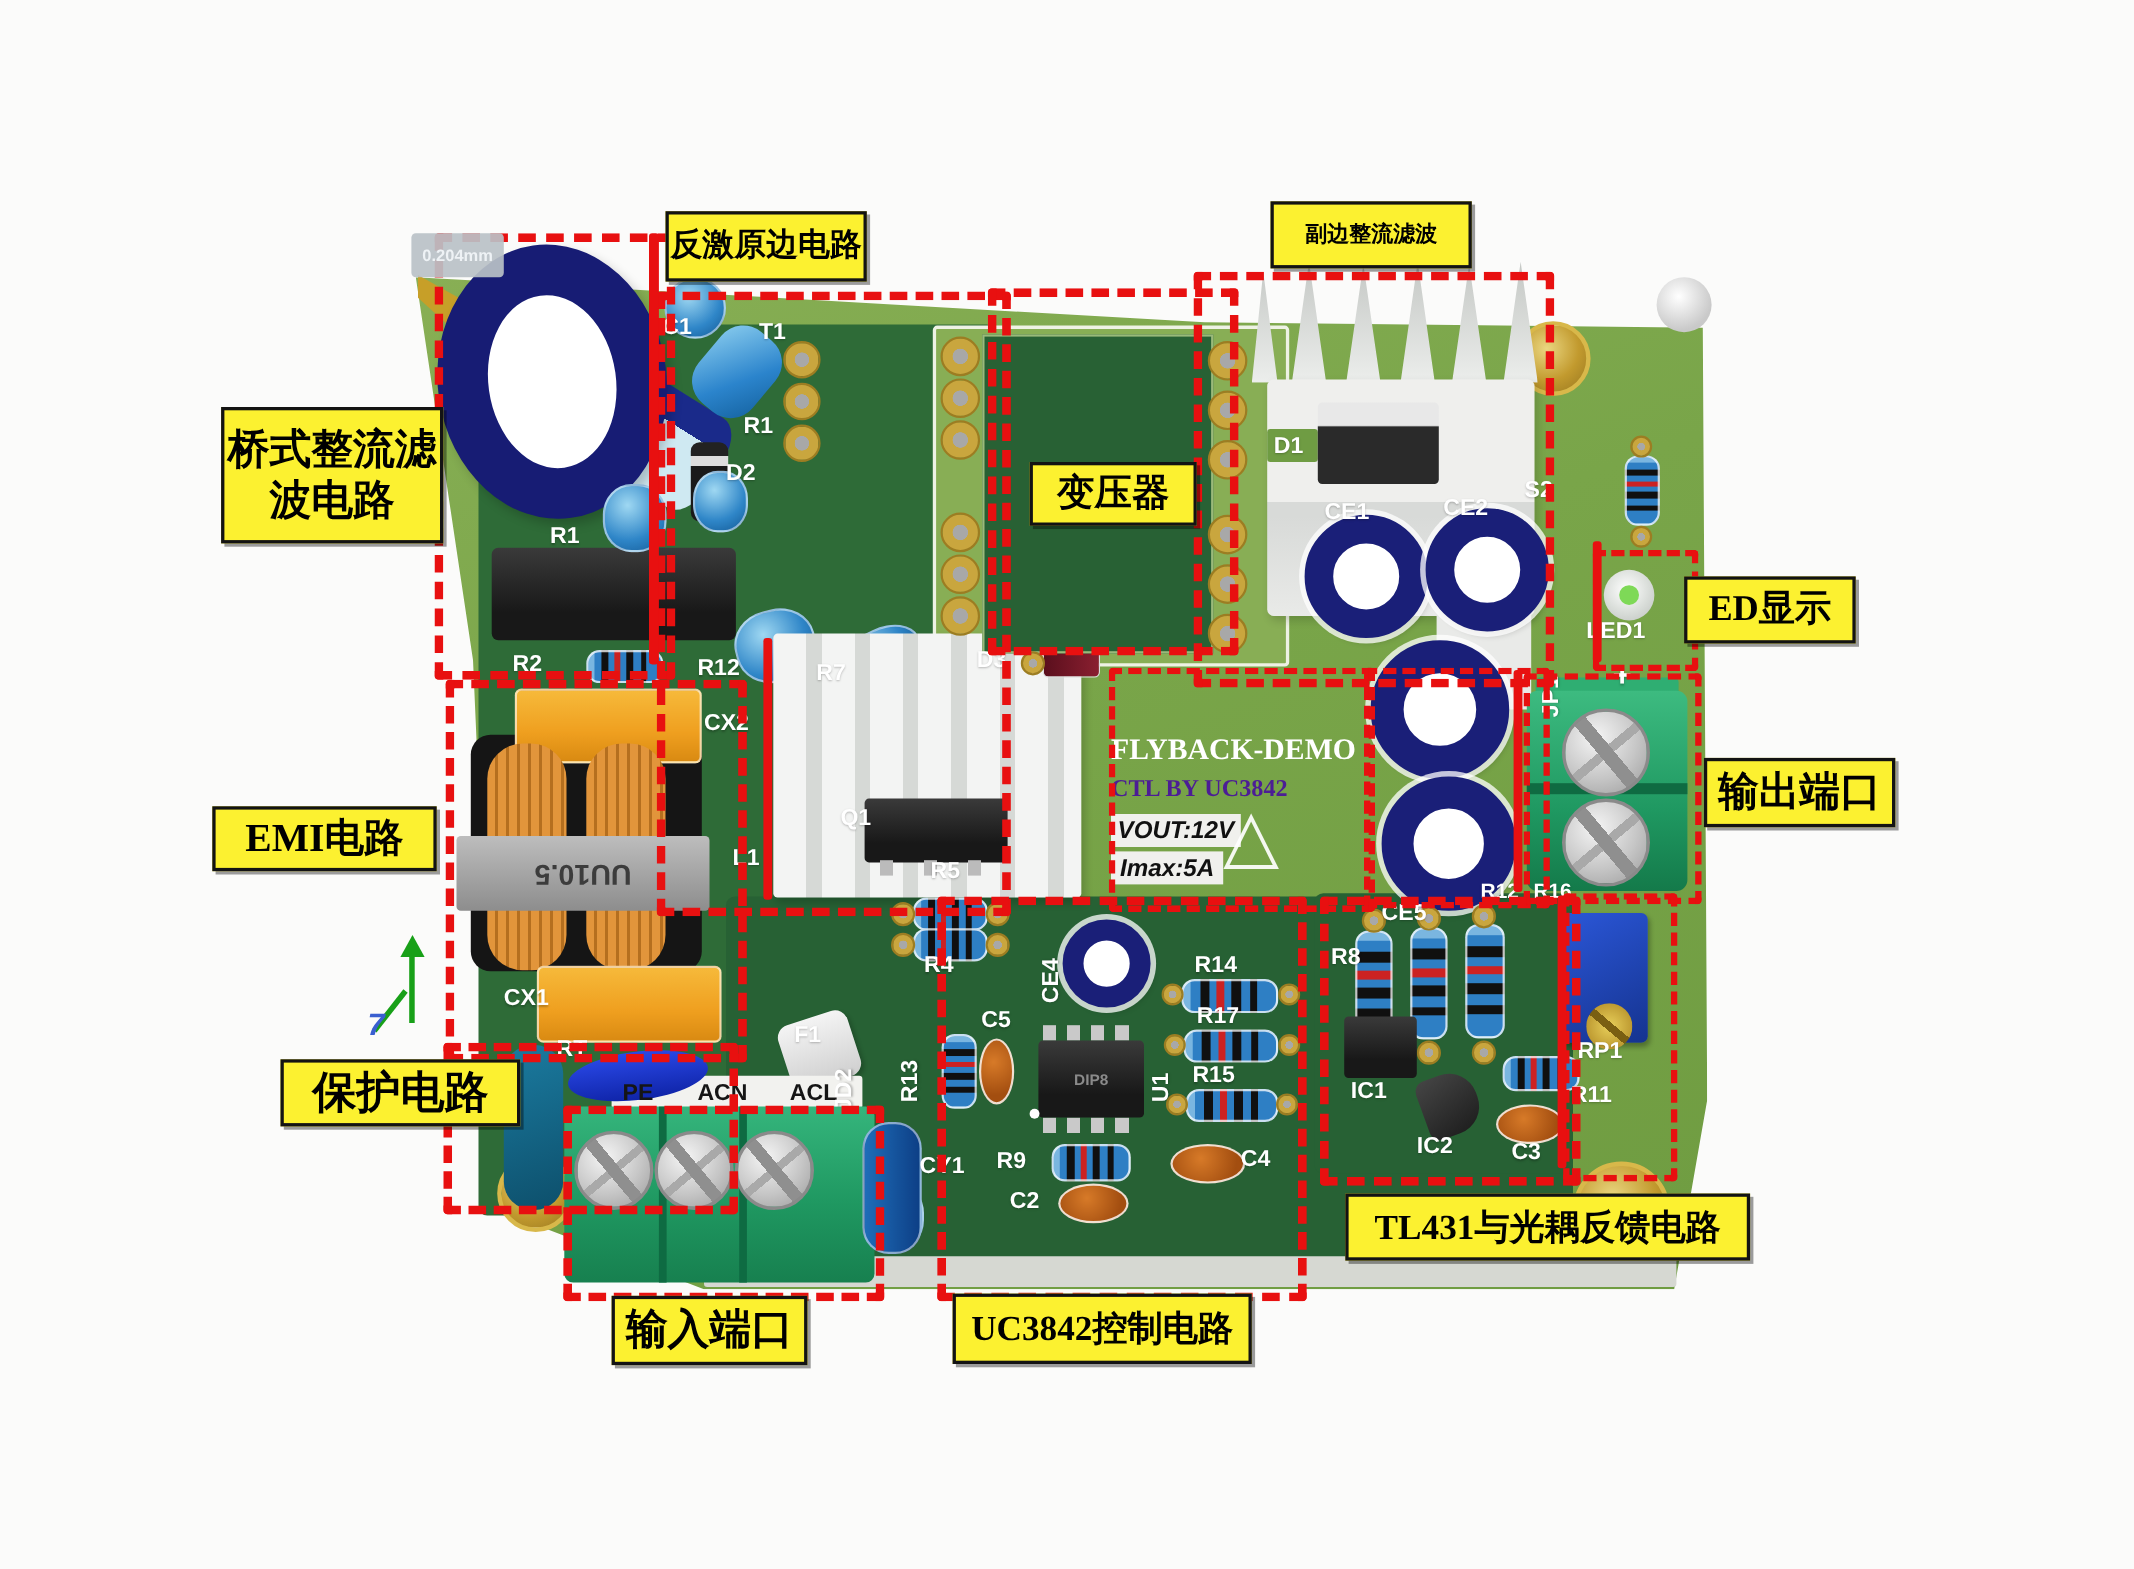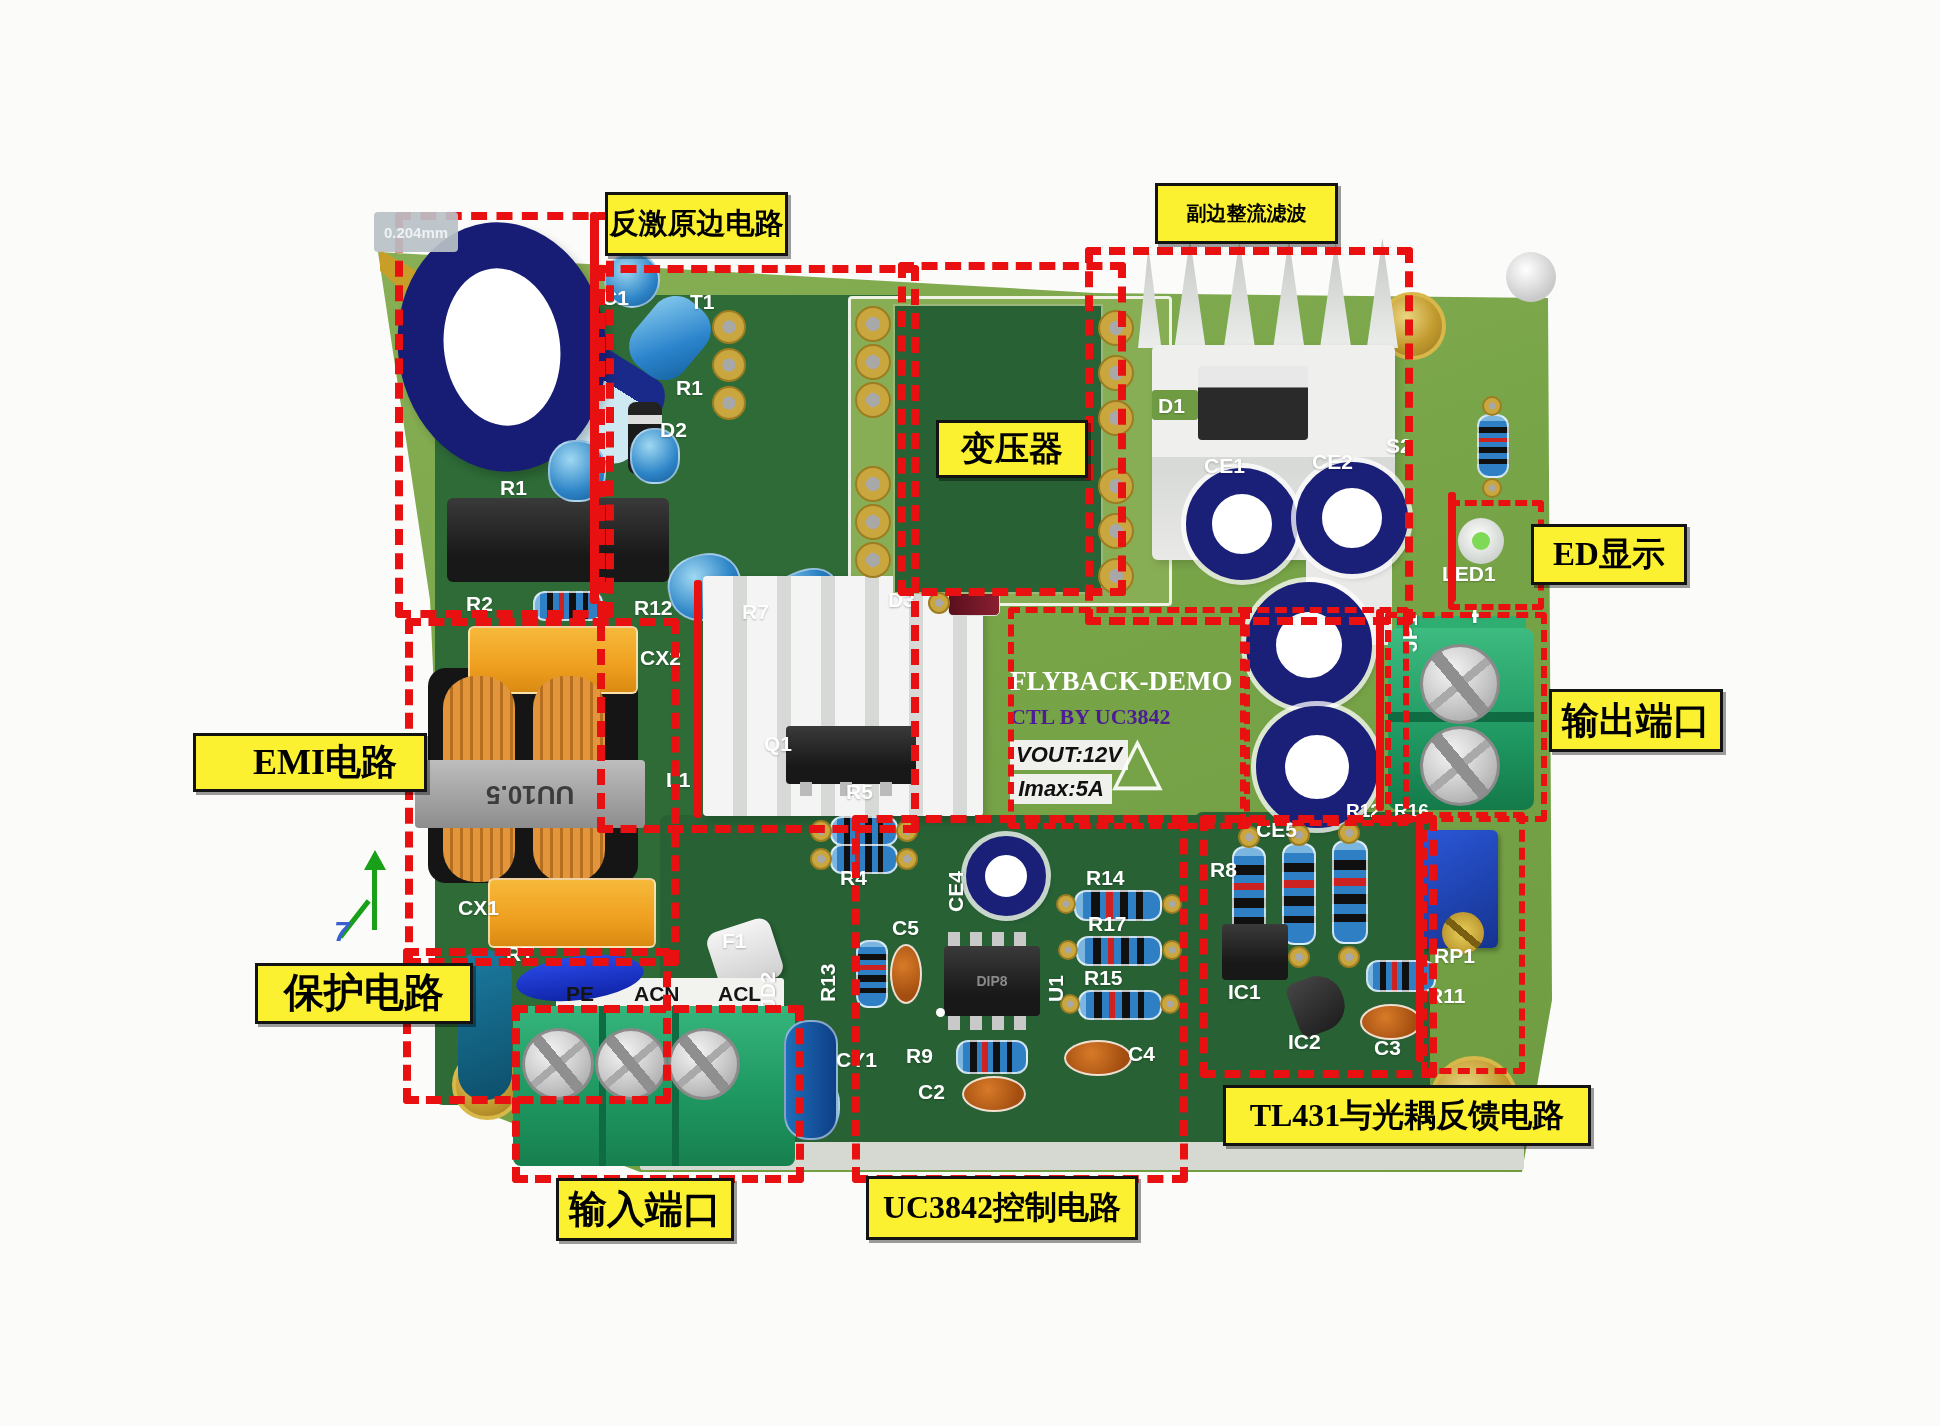--- a/index.html
+++ b/index.html
@@ -263,6 +263,10 @@
   <div class="a rline" style="left:1416px;top:814px;width:8px;height:248px;"></div>
   <div class="a rline" style="left:1448px;top:492px;width:8px;height:110px;"></div>
 
+  <div class="a callout" style="left:201px;top:370px;width:196px;height:118px;font-size:38px;">
+    <span>桥式整流滤</span>
+    <span>波电路</span>
+  </div>
   <div class="a callout" style="left:193px;top:733px;width:198px;height:53px;font-size:36px;padding-left:30px;">EMI电路</div>
   <div class="a callout" style="left:255px;top:963px;width:212px;height:55px;font-size:40px;">保护电路</div>
   <div class="a callout" style="left:556px;top:1178px;width:172px;height:57px;font-size:38px;">输入端口</div>

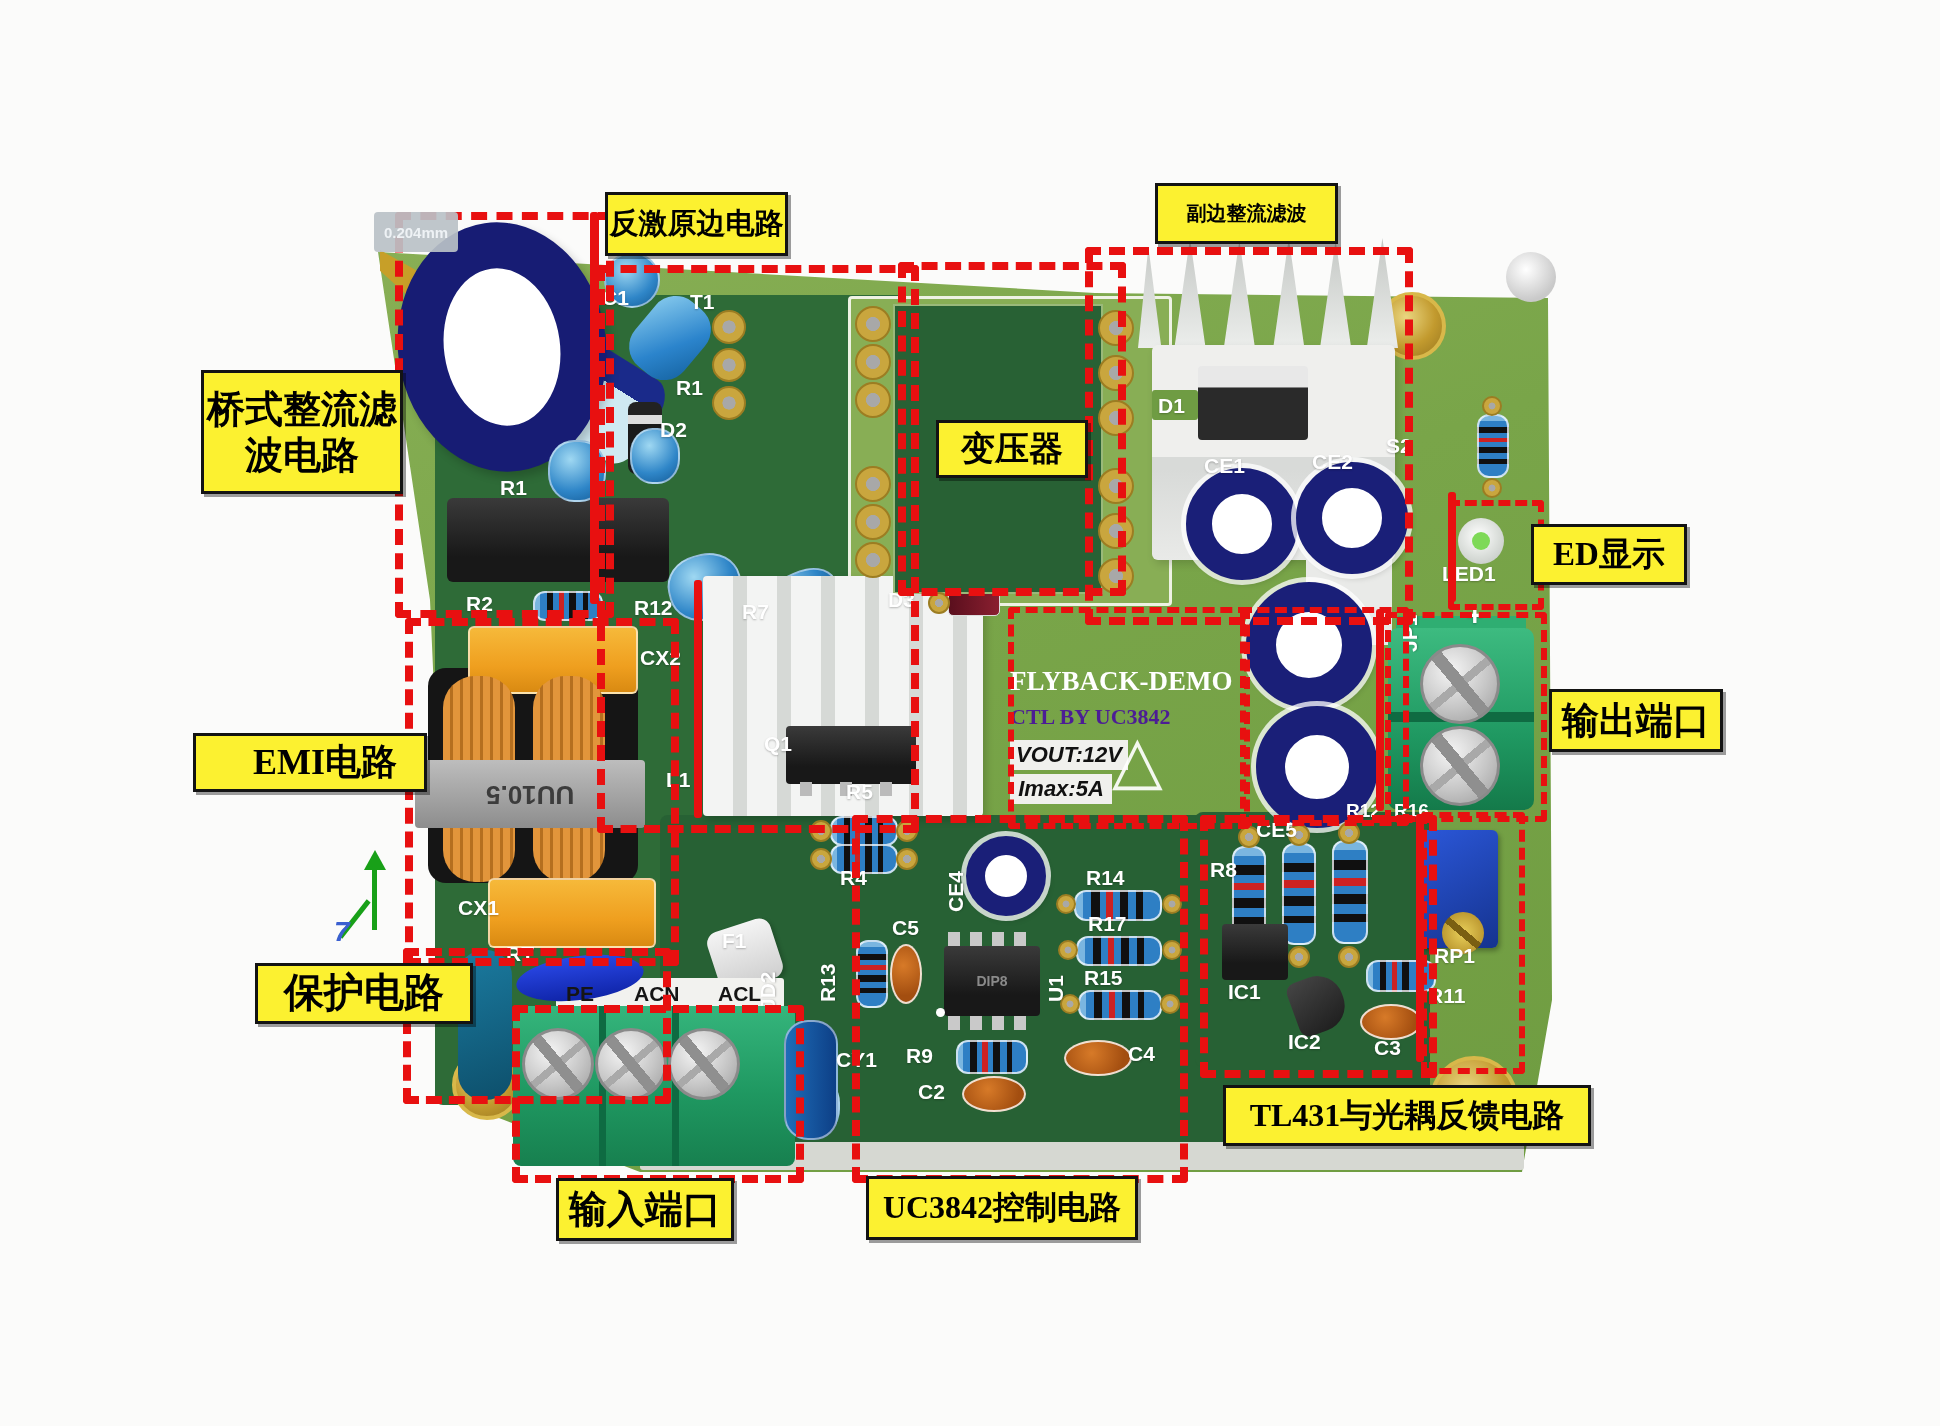--- a/index.html
+++ b/index.html
@@ -267,7 +267,7 @@
     <span>桥式整流滤</span>
     <span>波电路</span>
   </div>
-  <div class="a callout" style="left:193px;top:733px;width:198px;height:53px;font-size:36px;padding-left:30px;">EMI电路</div>
+  <div class="a callout" style="left:193px;top:733px;width:198px;height:53px;font-size:36px;">EMI电路</div>
   <div class="a callout" style="left:255px;top:963px;width:212px;height:55px;font-size:40px;">保护电路</div>
   <div class="a callout" style="left:556px;top:1178px;width:172px;height:57px;font-size:38px;">输入端口</div>
   <div class="a callout" style="left:605px;top:192px;width:177px;height:58px;font-size:29px;">反激原边电路</div>

